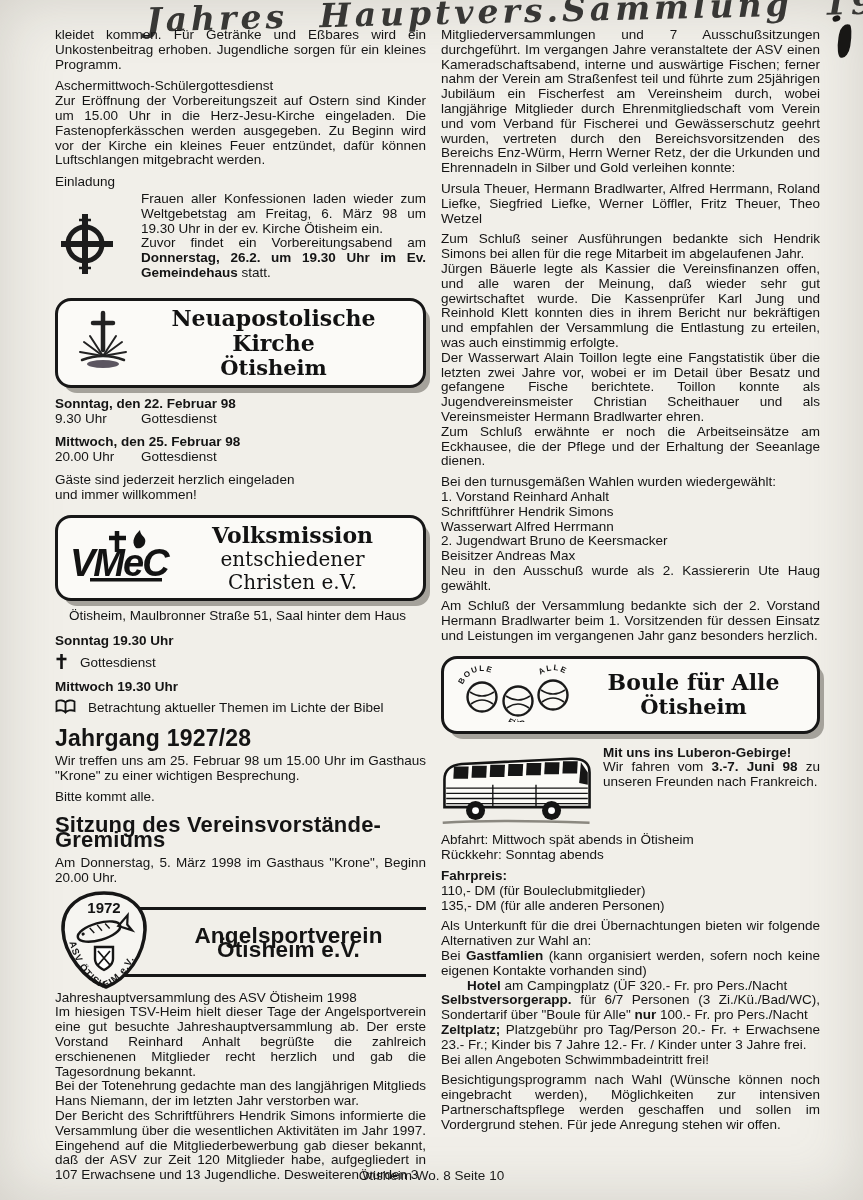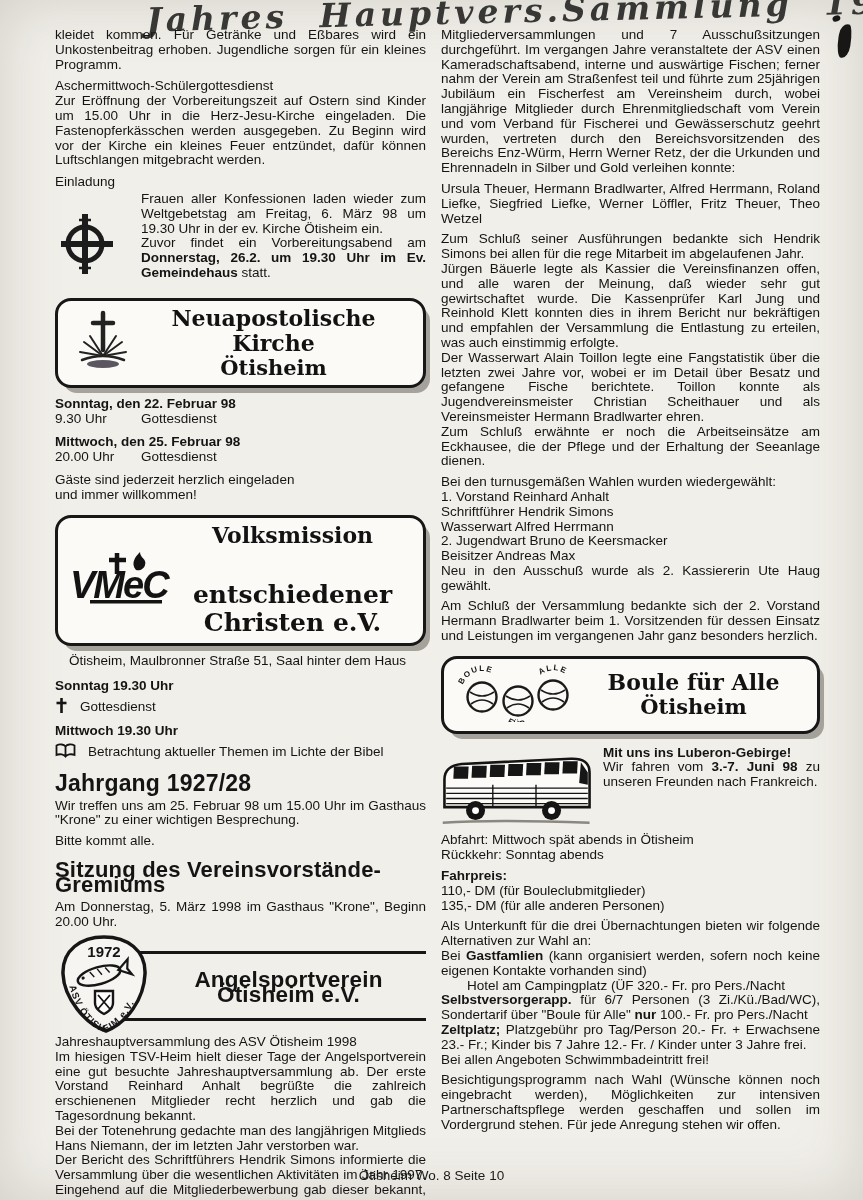--- a/index.html
+++ b/index.html
@@ -65,7 +65,7 @@
     font-size:22px; line-height:1.14; color:#121212; text-align:center;
   }
   .banner .titles .t2 { font-size:21px; }
-  .banner .titles .t2.normal { font-weight:700; font-size:25px;margin-top:33px; }
+  .banner .titles .t2.normal { font-weight:400; font-size:20px; }
 
   .banner-gray {
     margin-top:16px;

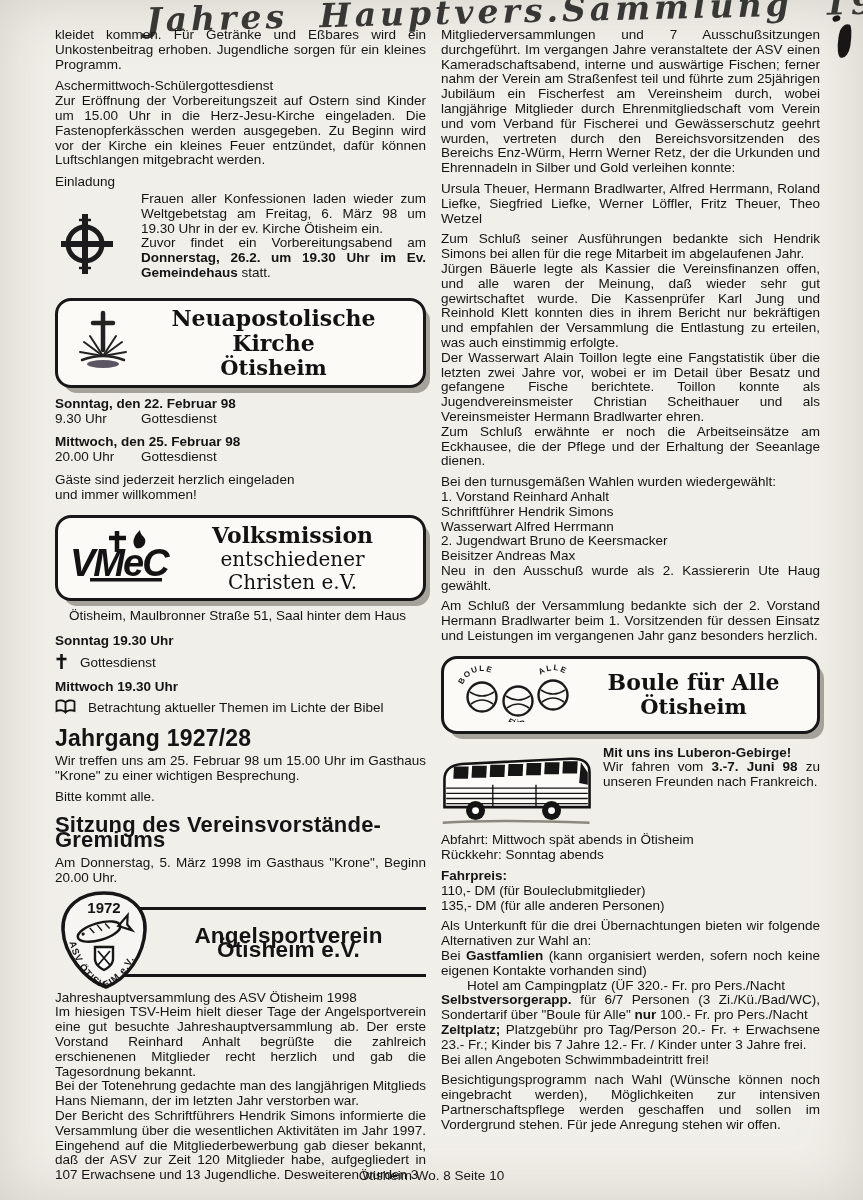--- a/index.html
+++ b/index.html
@@ -366,7 +366,7 @@
 
       <p class="p gap6">Als Unterkunft für die drei Übernachtungen bieten wir folgende Alternativen zur Wahl an:</p>
       <p class="p"><span>Bei </span><span style="font-weight: 700;">Gastfamlien</span><span> (kann organisiert werden, sofern noch keine eigenen Kontakte vorhanden sind)</span></p>
-      <p class="p"><span style="font-weight: 400; padding-left: 26px;">Hotel</span><span> am Campingplatz (ÜF 320.- Fr. pro Pers./Nacht</span></p>
+      <p class="p"><span style="font-weight: 700; padding-left: 26px;">Hotel</span><span> am Campingplatz (ÜF 320.- Fr. pro Pers./Nacht</span></p>
       <p class="p"><span style="font-weight: 700;">Selbstversorgerapp.</span><span> für 6/7 Personen (3 Zi./Kü./Bad/WC), Sondertarif über "Boule für Alle" </span><span style="font-weight: 700;">nur</span><span> 100.- Fr. pro Pers./Nacht</span></p>
       <p class="p"><span style="font-weight: 700;">Zeltplatz;</span><span> Platzgebühr pro Tag/Person 20.- Fr. + Erwachsene 23.- Fr.; Kinder bis 7 Jahre 12.- Fr. / Kinder unter 3 Jahre frei.</span></p>
       <p class="p" style="text-align:left">Bei allen Angeboten Schwimmbadeintritt frei!</p>

